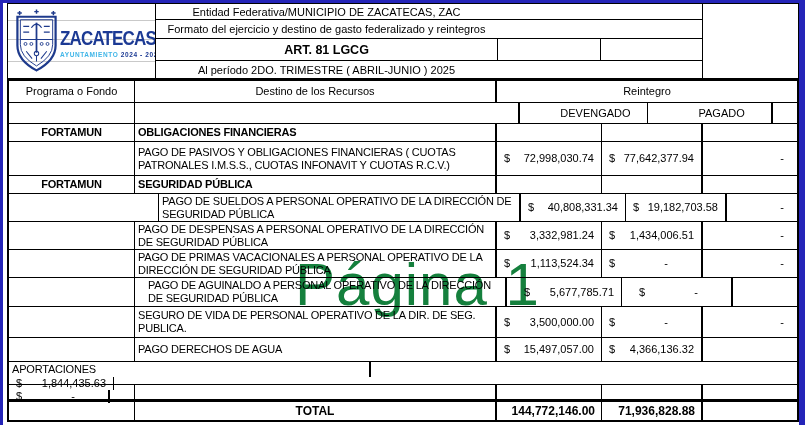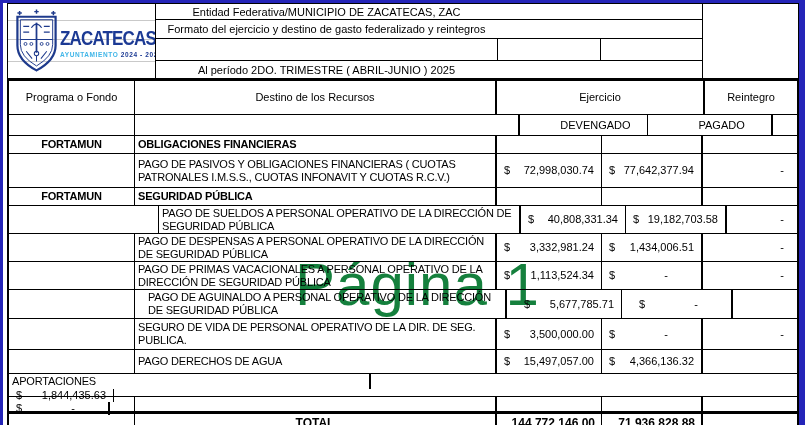--- a/index.html
+++ b/index.html
@@ -111,6 +111,7 @@
           <div class="txt">Formato del ejercicio y destino de gasto federalizado y reintegros</div>
         </div>
         <div class="hdr-row hr3">
+          <div class="txt">ART. 81 LGCG</div>
           <div class="hr3-cells"></div>
         </div>
         <div class="hdr-row hr4">

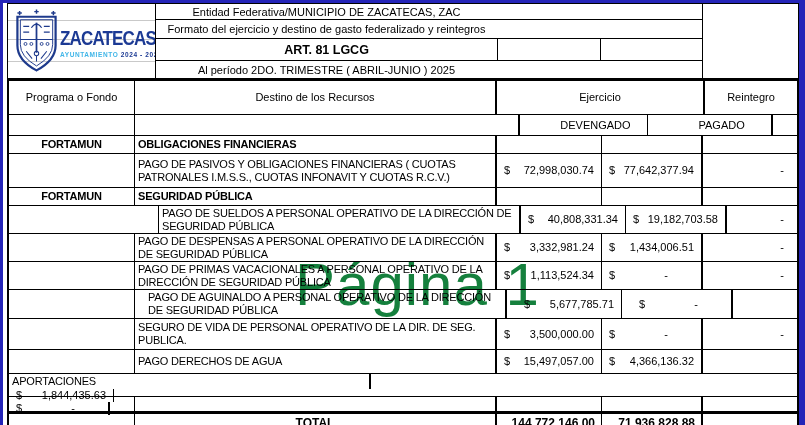--- a/index.html
+++ b/index.html
@@ -58,7 +58,7 @@
   .rei{justify-content:flex-end;padding-right:13px;}
   .hdr-cell{font-size:11px;}
   .sub-cell{font-size:11px;}
-  .thdr{height:34px;}
+  .thdr{height:22px;}
   .tsub{height:21px;gap:24px;}
   .total-row{height:20px;border-top:2px solid #000;border-bottom:none;}
   .total-row .cell{font-size:12px;}

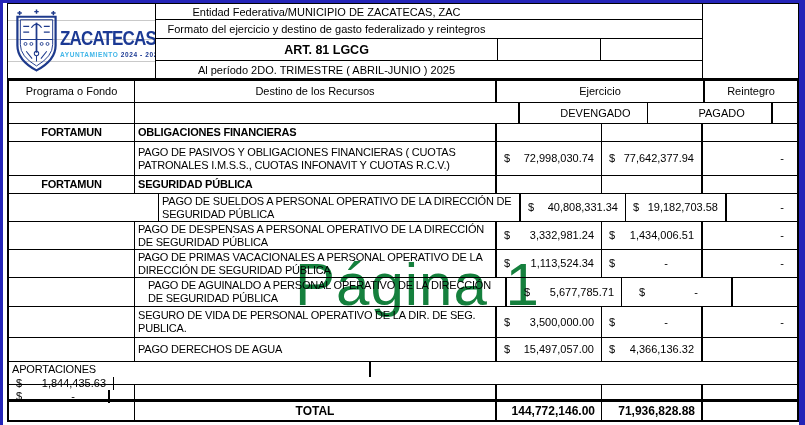--- a/index.html
+++ b/index.html
@@ -125,7 +125,6 @@
       <div class="row thdr">
         <div class="cell center hdr-cell c1">Programa o Fondo</div>
         <div class="cell center hdr-cell c2">Destino de los Recursos</div>
-        <div class="cell center hdr-cell c34">Ejercicio</div>
         <div class="cell center hdr-cell c5">Reintegro</div>
       </div>
       <div class="row tsub">

